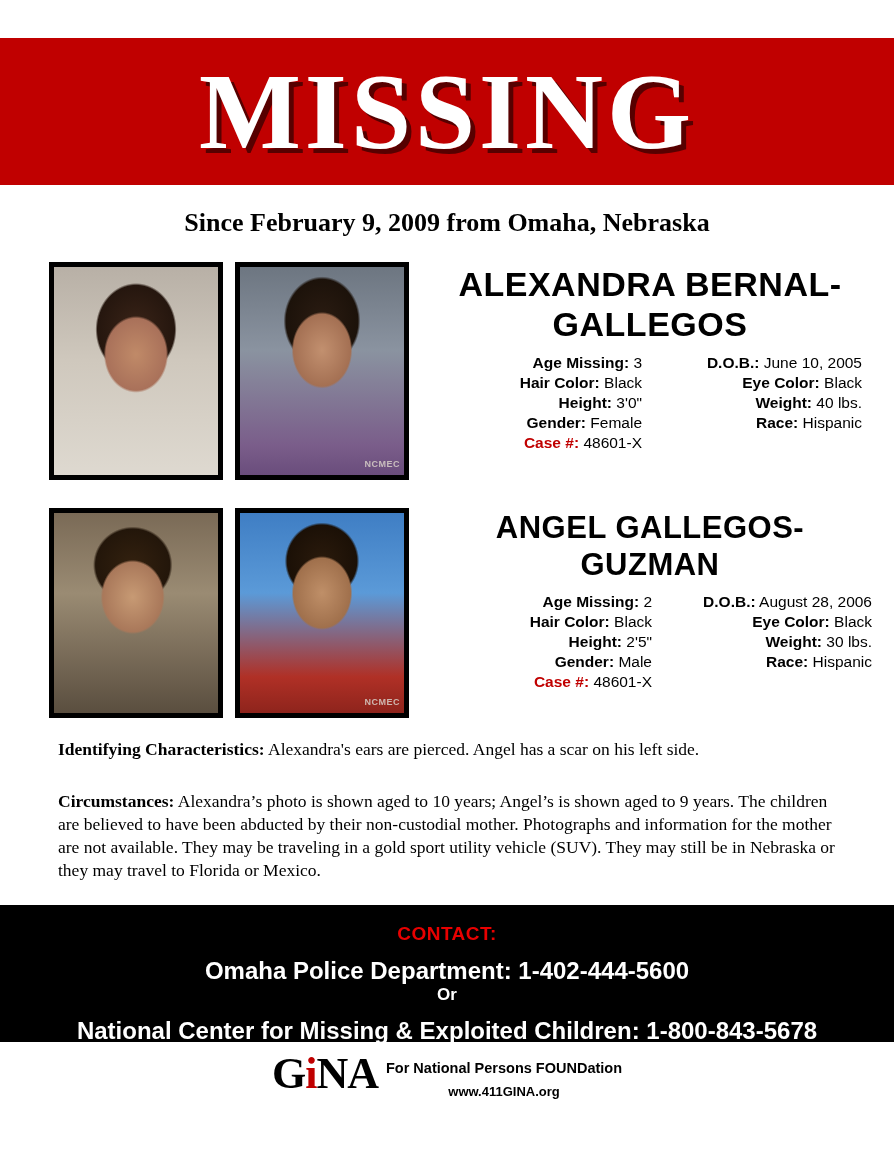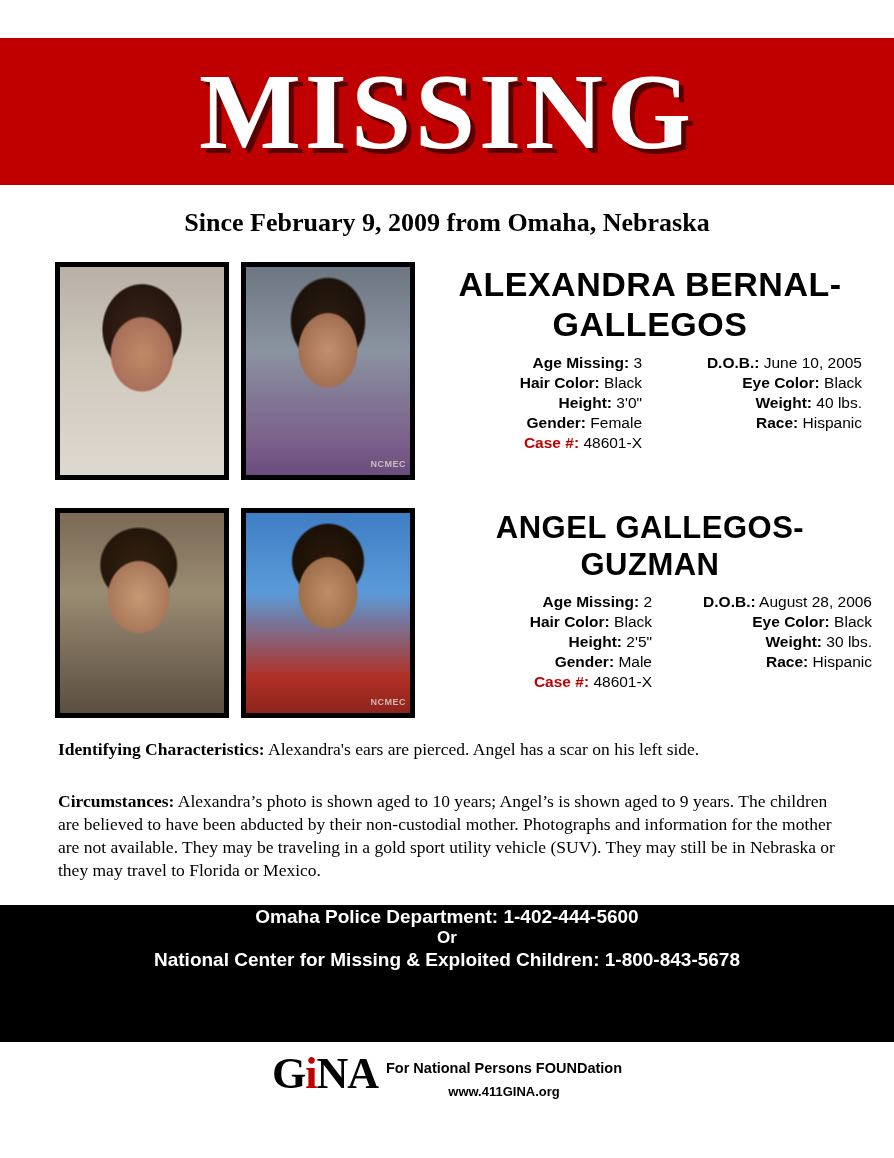--- a/index.html
+++ b/index.html
@@ -68,7 +68,7 @@
 
   .photo-row {
     position: absolute;
-    left: 55px;
+    left: 49px;
     top: 0;
     display: flex;
     gap: 12px;

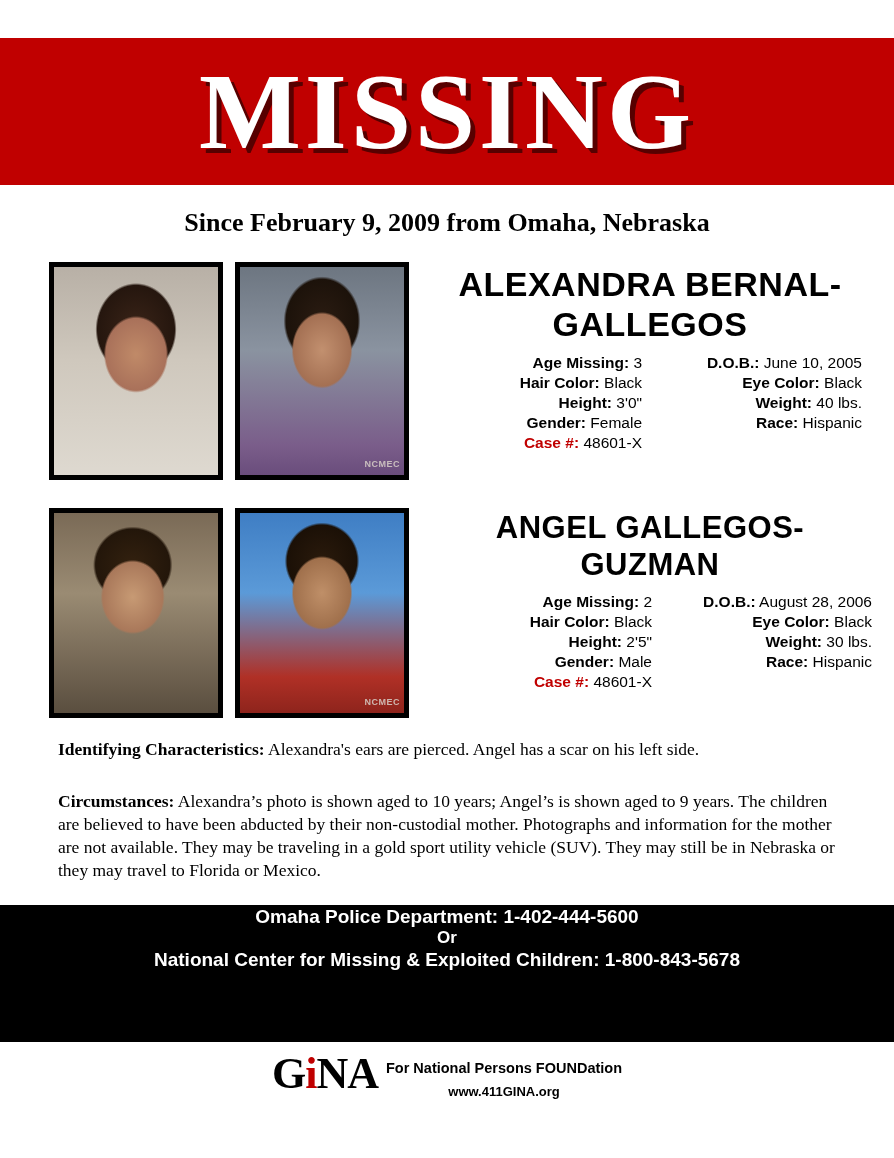--- a/index.html
+++ b/index.html
@@ -376,6 +376,7 @@
   </div>
 
   <div class="contact-bar">
+    <div class="contact-title">CONTACT:</div>
     <div class="contact-line">Omaha Police Department: 1-402-444-5600</div>
     <div class="contact-or">Or</div>
     <div class="contact-line">National Center for Missing &amp; Exploited Children:  1-800-843-5678</div>

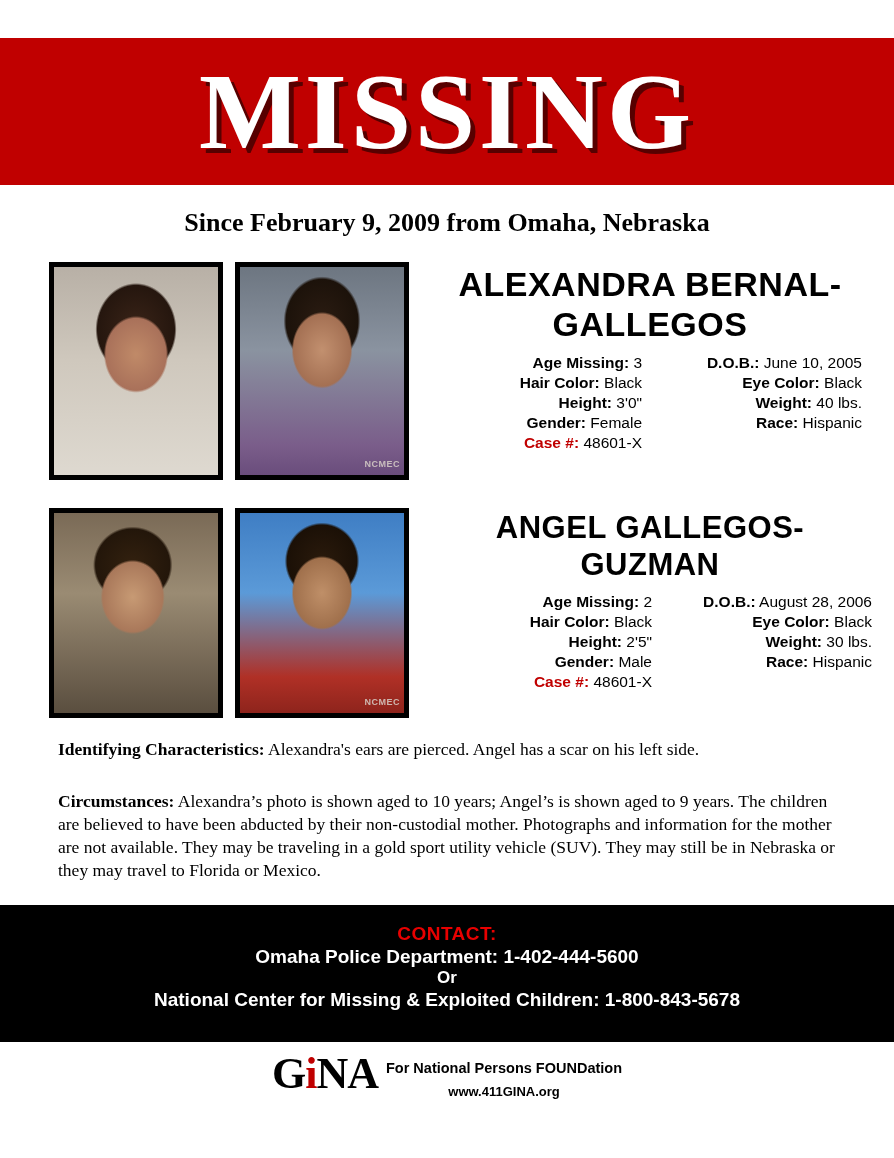--- a/index.html
+++ b/index.html
@@ -197,8 +197,8 @@
   .contact-line {
     color: #ffffff;
     font-weight: bold;
-    font-size: 19px;
-    margin-top: 1px;
+    font-size: 24px;
+    margin-top: 12px;
   }
   .contact-or {
     color: #ffffff;

